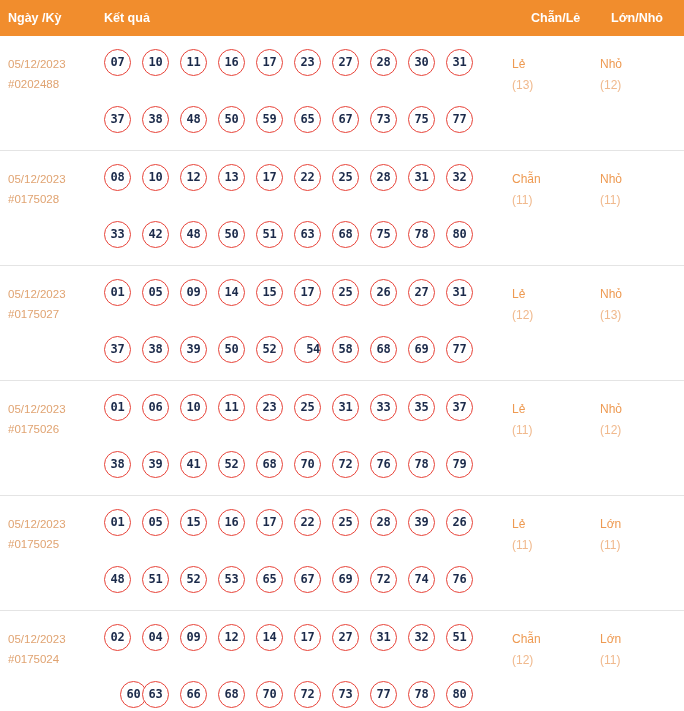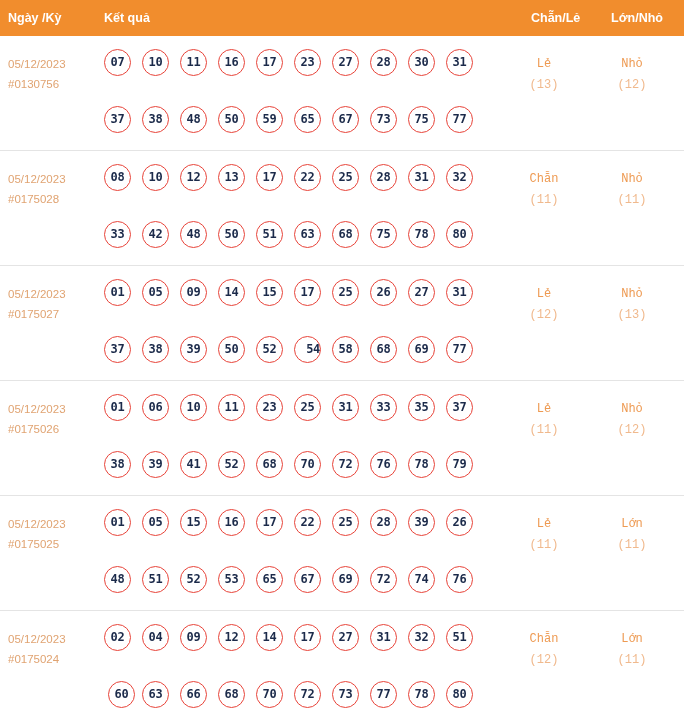--- a/index.html
+++ b/index.html
@@ -95,11 +95,9 @@
   .judge {
     position: absolute;
     top: 18px;
-    text-align: center;
     font-size: 12px;
     line-height: 21px;
     white-space: nowrap;
-    font-family: Liberation Mono, monospace;
   }
   .judge .j-label { display: block; color: #ee9a52; }
   .judge .j-count { display: block; color: #f0b98d; }

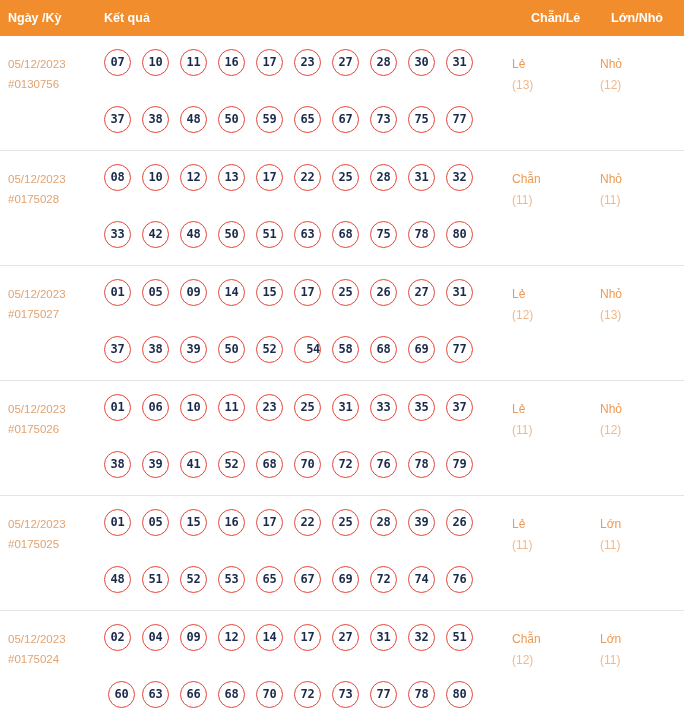--- a/index.html
+++ b/index.html
@@ -121,7 +121,7 @@
       <div class="result-row">
         <div class="row-date">
           <span class="date-line">05/12/2023</span>
-          <span class="issue-line">#0130756</span>
+          <span class="issue-line">#0202488</span>
         </div>
         <div class="balls">
           <div class="ball-line">

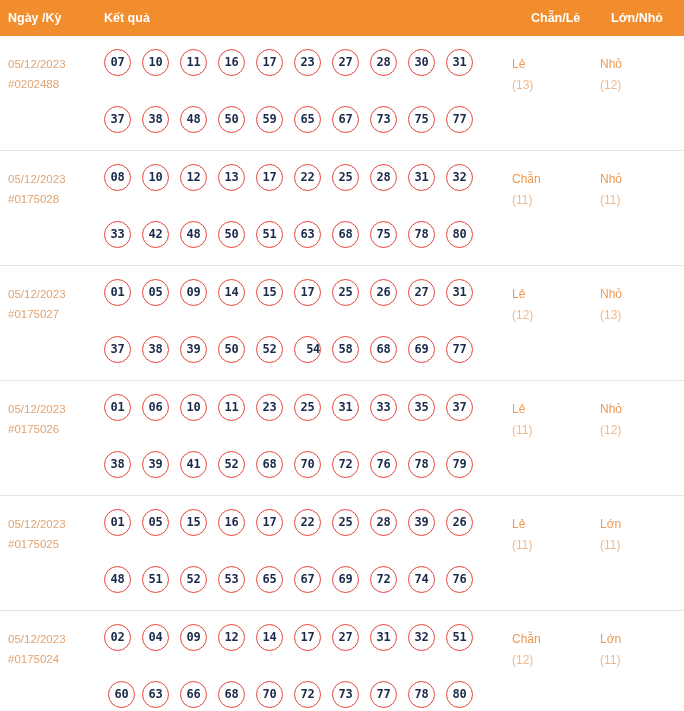--- a/index.html
+++ b/index.html
@@ -337,7 +337,7 @@
             <div class="ball" style="left: 342px;">51</div>
           </div>
           <div class="ball-line">
-            <div class="ball" style="left: 4px;">60</div>
+            <div class="ball" style="left: 16px;">60</div>
             <div class="ball" style="left: 38px;">63</div>
             <div class="ball" style="left: 76px;">66</div>
             <div class="ball" style="left: 114px;">68</div>

